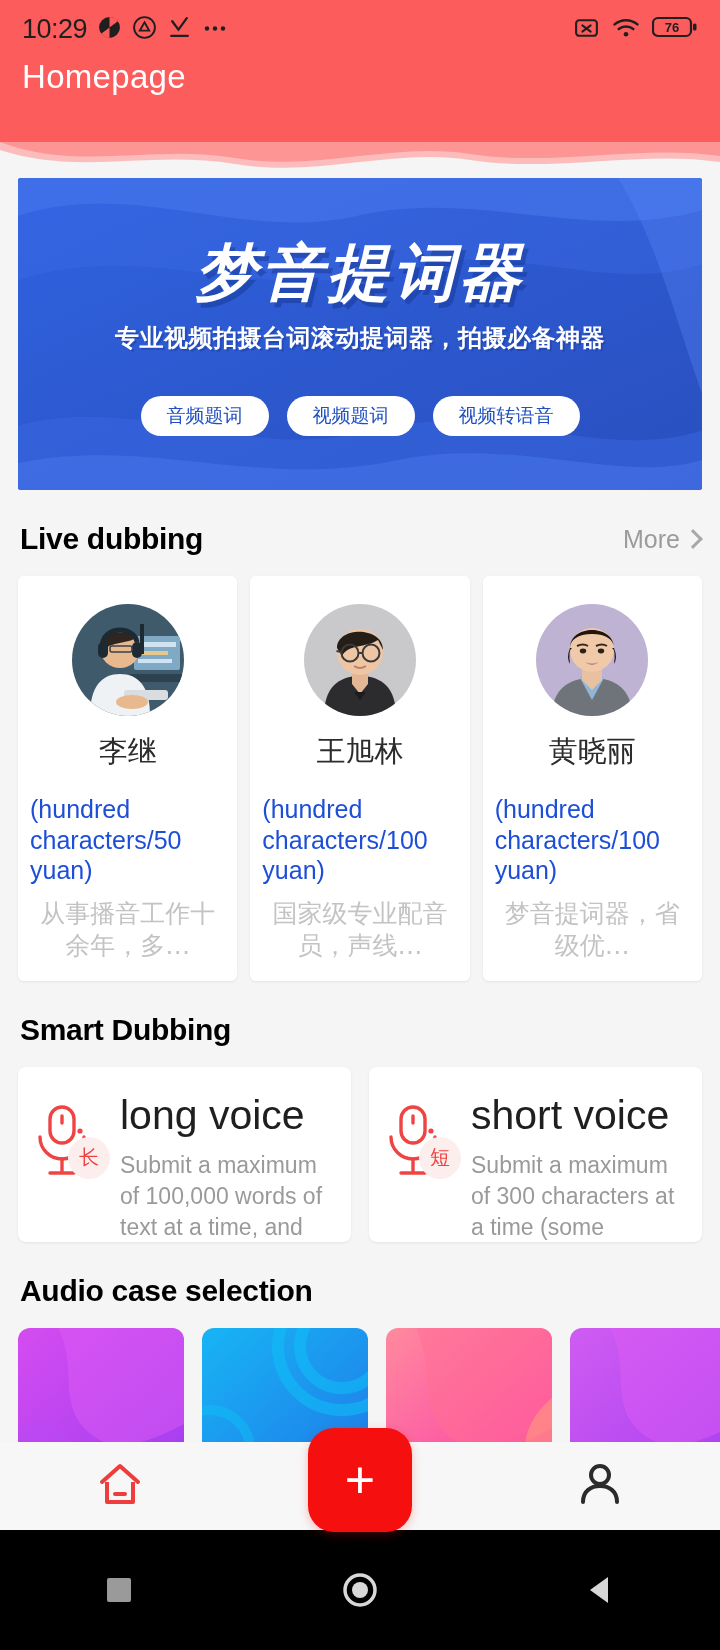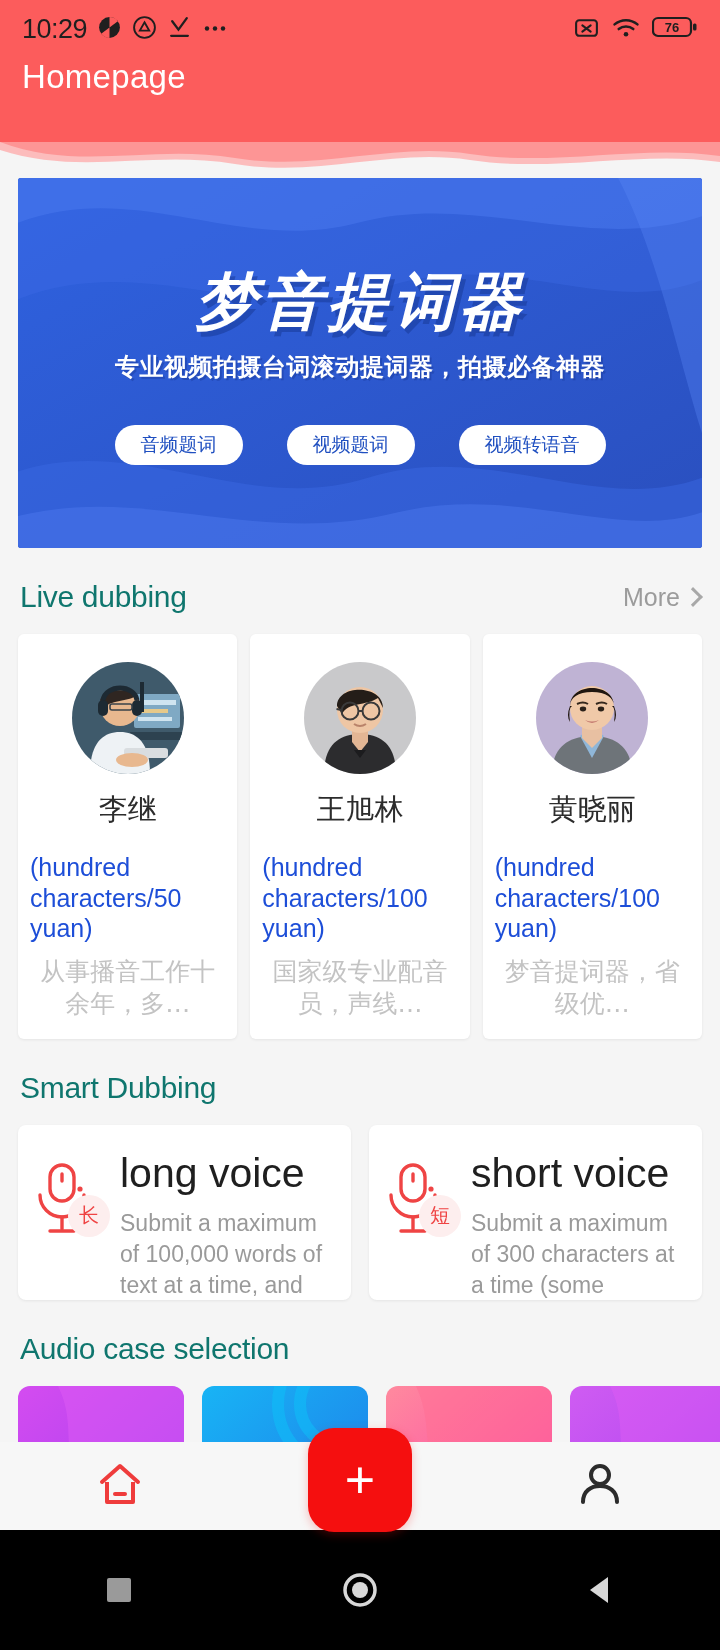--- a/index.html
+++ b/index.html
@@ -39,7 +39,7 @@
 
   
   .banner {
-    position:relative; height:370px; border-radius:3px;
+    position:relative; height:312px; border-radius:3px;
     overflow:hidden; background:#2f5fd6; margin-top:4px;
   }
   .banner svg.bgwaves { position:absolute; inset:0; width:100%; height:100%; }

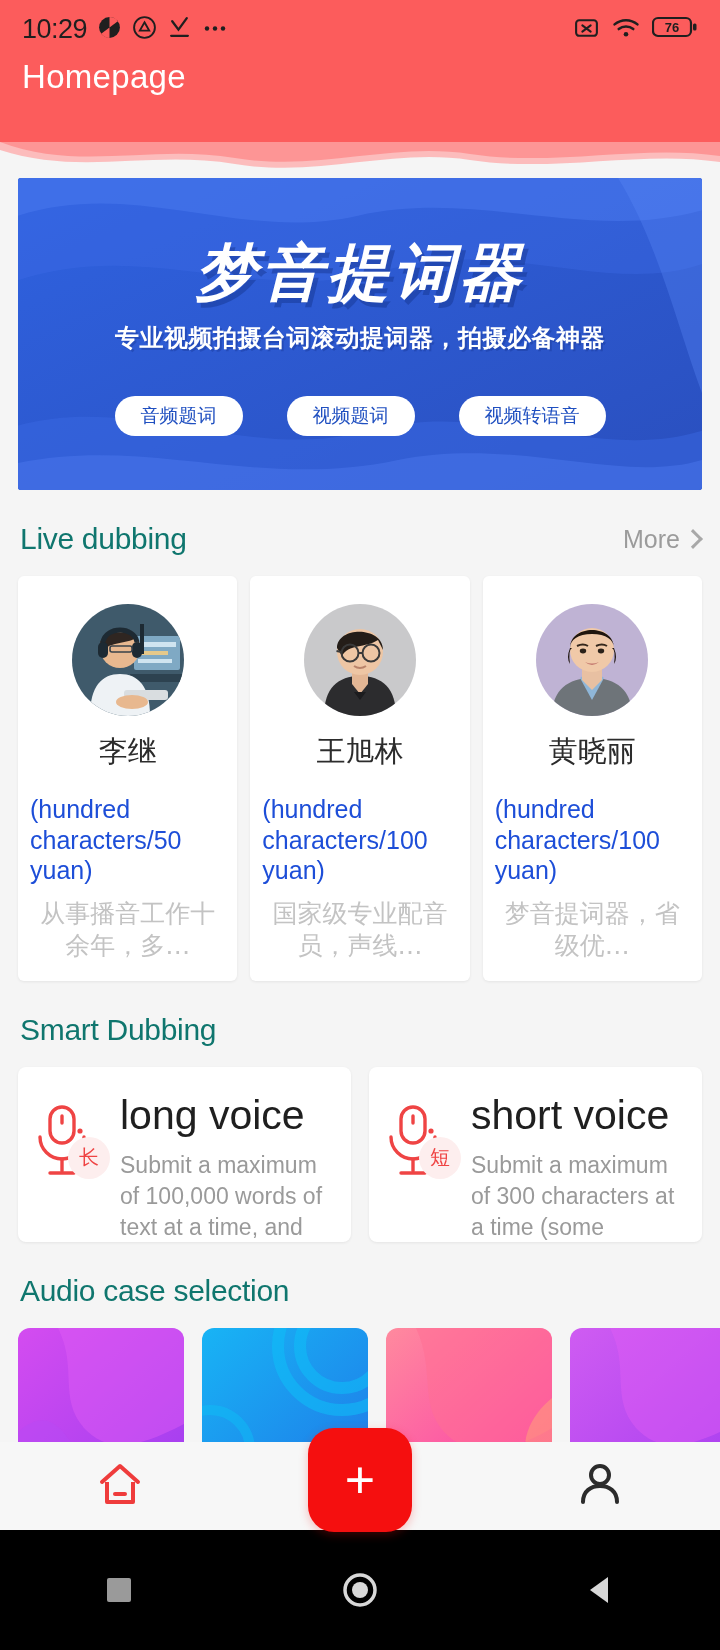--- a/index.html
+++ b/index.html
@@ -60,7 +60,7 @@
     letter-spacing:0.5px; font-family:"DejaVu Sans", sans-serif;
     text-shadow:2px 2px 0 rgba(20,50,140,.35);
   }
-  .banner-pills { display:flex; gap:44px; margin-top:42px; }
+  .banner-pills { display:flex; gap:18px; margin-top:42px; }
   .pill {
     background:#fff; color:#1f4fc0; font-size:19px;
     border-radius:20px; padding:7px 26px; white-space:nowrap;

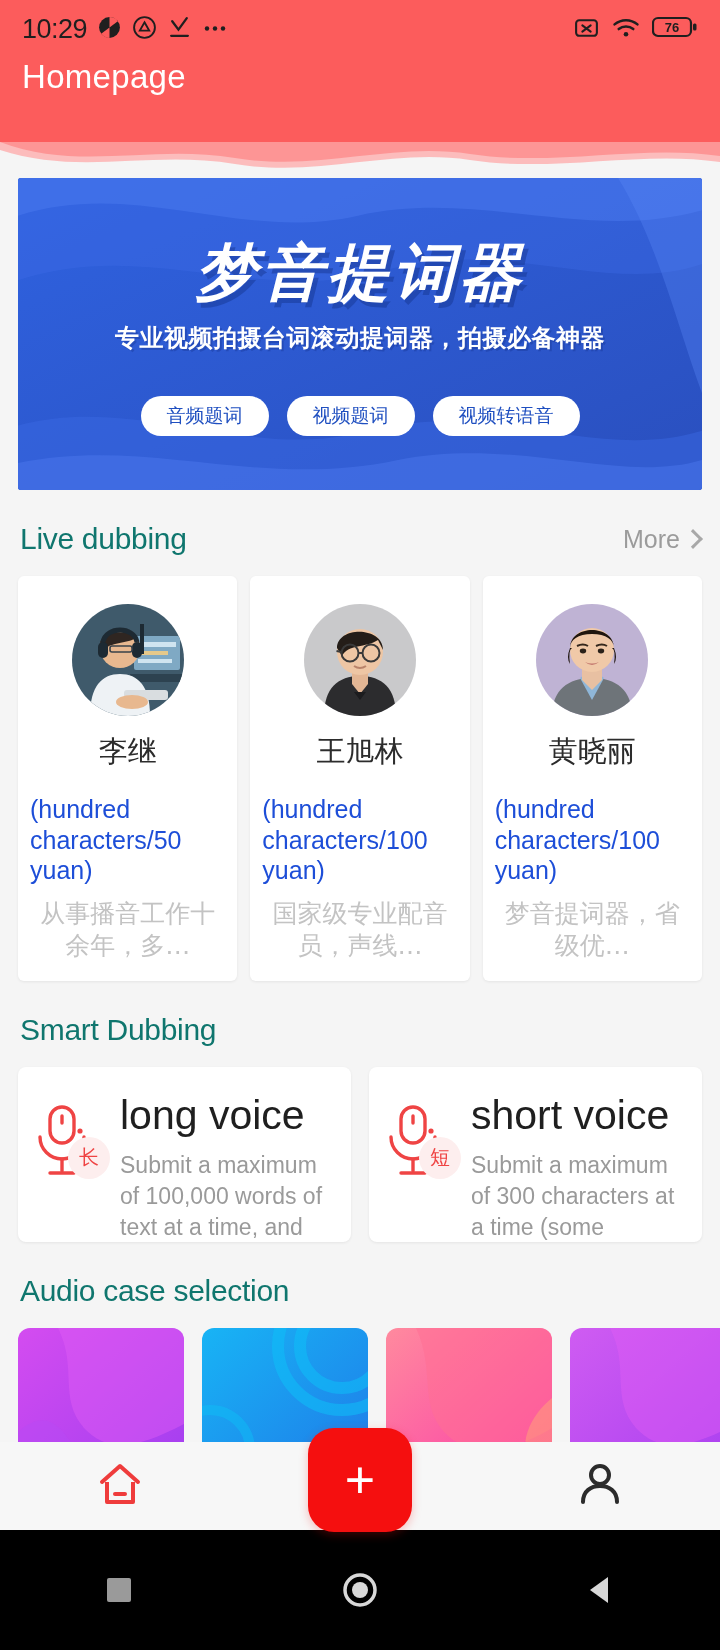--- a/index.html
+++ b/index.html
@@ -72,7 +72,7 @@
     display:flex; align-items:center; justify-content:space-between;
     margin:32px 2px 20px 2px;
   }
-  .sec-title { font-size:30px; font-weight:normal; color:#0f766e; letter-spacing:-0.3px; }
+  .sec-title { font-size:30px; font-weight:bold; color:#000000; letter-spacing:-0.3px; }
   .sec-more { display:flex; align-items:center; gap:6px; color:#9b9b9b; font-size:25px; }
   .chev { width:14px; height:14px; border-right:3px solid #a8a8a8; border-top:3px solid #a8a8a8;
           transform:rotate(45deg); display:inline-block; }

